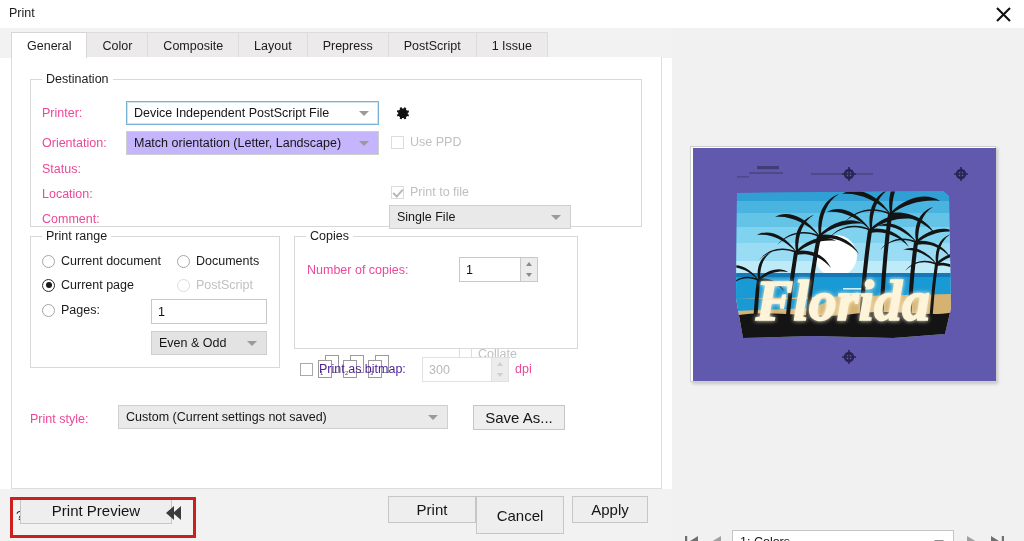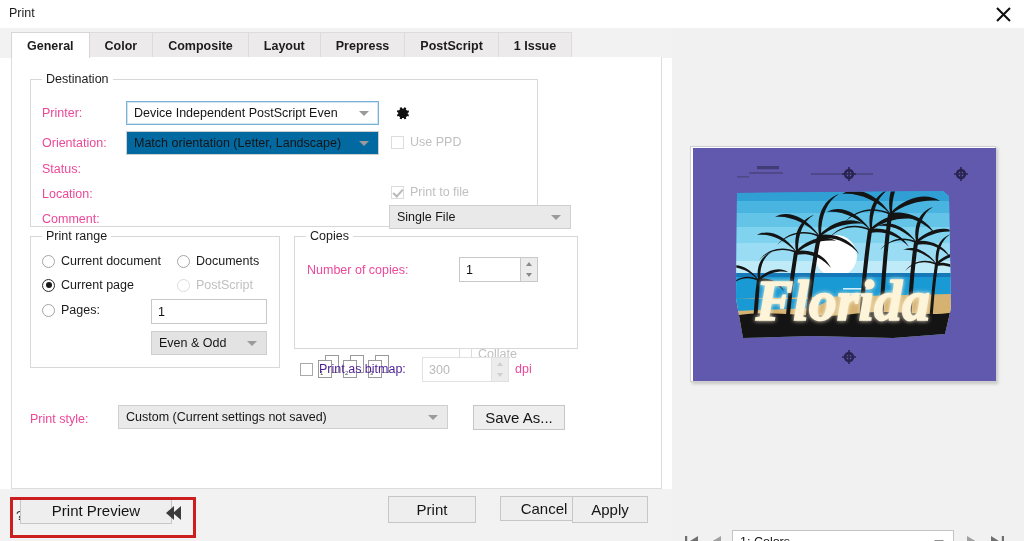--- a/index.html
+++ b/index.html
@@ -58,7 +58,6 @@
     color: #1c1c1c;
     cursor: pointer;
     white-space: nowrap;
-    font-weight: bold;
   }
   .tab.active {
     background: #ffffff;

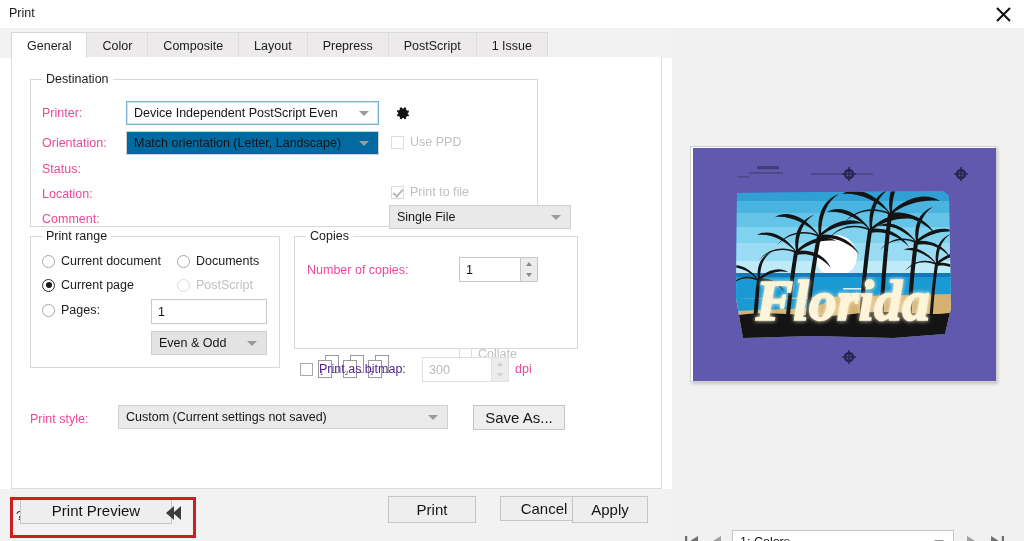--- a/index.html
+++ b/index.html
@@ -357,7 +357,7 @@
 
   <div class="panel">
 
-    <div class="group" style="left:18px; top:22px; width:508px; height:148px;">
+    <div class="group" style="left:18px; top:22px; width:612px; height:148px;">
       <span class="legend">Destination</span>
 
       <span class="lbl" style="left:11px; top:26px;">Printer:</span>

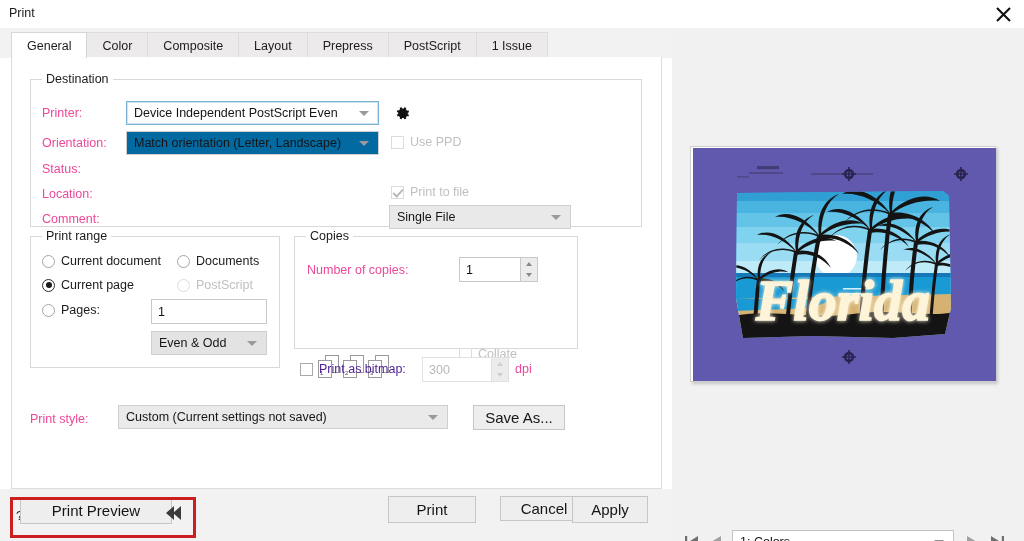--- a/index.html
+++ b/index.html
@@ -362,7 +362,7 @@
 
       <span class="lbl" style="left:11px; top:26px;">Printer:</span>
       <div class="combo focus" style="left:95px; top:21px; width:253px;">
-        <span>Device Independent PostScript Even</span>
+        <span>Device Independent PostScript File</span>
         <span class="arrow"></span>
       </div>
       <div style="position:absolute; left:360px; top:22px; width:22px; height:22px; display:flex; align-items:center; justify-content:center; cursor:pointer;">

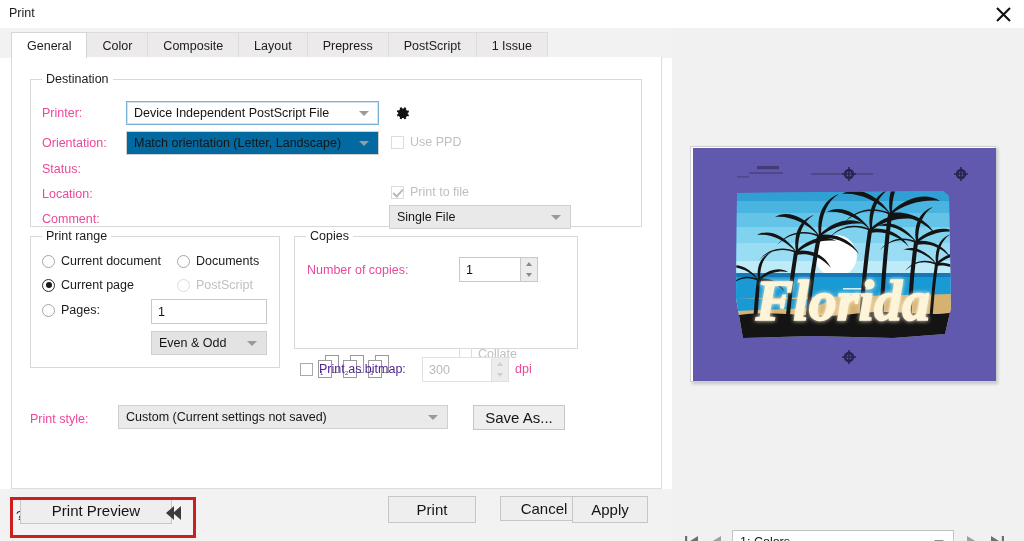--- a/index.html
+++ b/index.html
@@ -101,7 +101,7 @@
   .combo {
     position: absolute;
     height: 24px;
-    background: #0369a1;
+    background: #c4b5fd;
     border: 1px solid #cfcfcf;
     display: flex; align-items: center;
     padding-left: 7px;

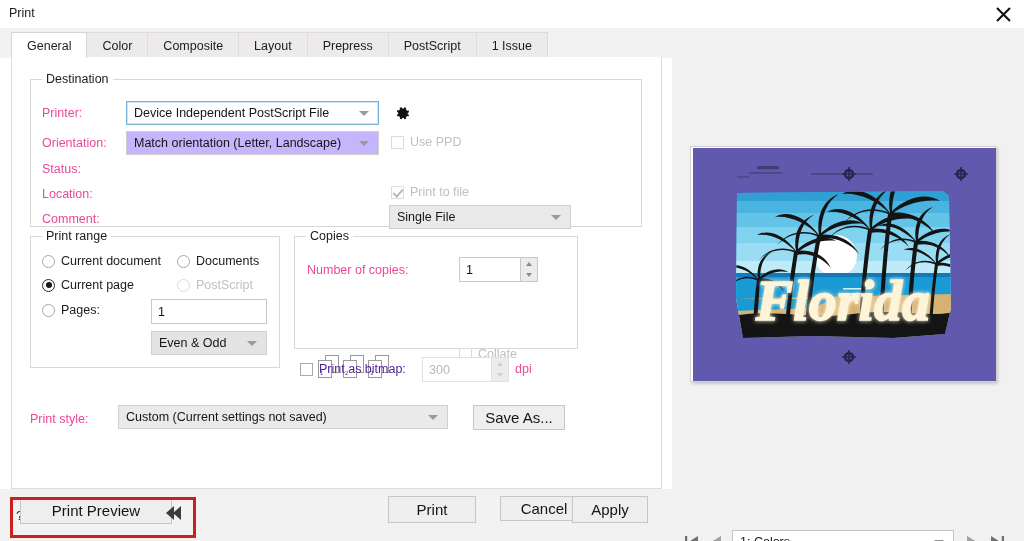--- a/index.html
+++ b/index.html
@@ -502,7 +502,7 @@
     </div>
 
     <div class="btn" style="left:388px; top:7px; width:88px; height:27px;">Print</div>
-    <div class="btn" style="left:500px; top:7px; width:88px; height:25px;">Cancel</div>
+    <div class="btn" style="left:476px; top:7px; width:88px; height:38px;">Cancel</div>
     <div class="btn" style="left:572px; top:7px; width:76px; height:27px;">Apply</div>
   </div>
 

